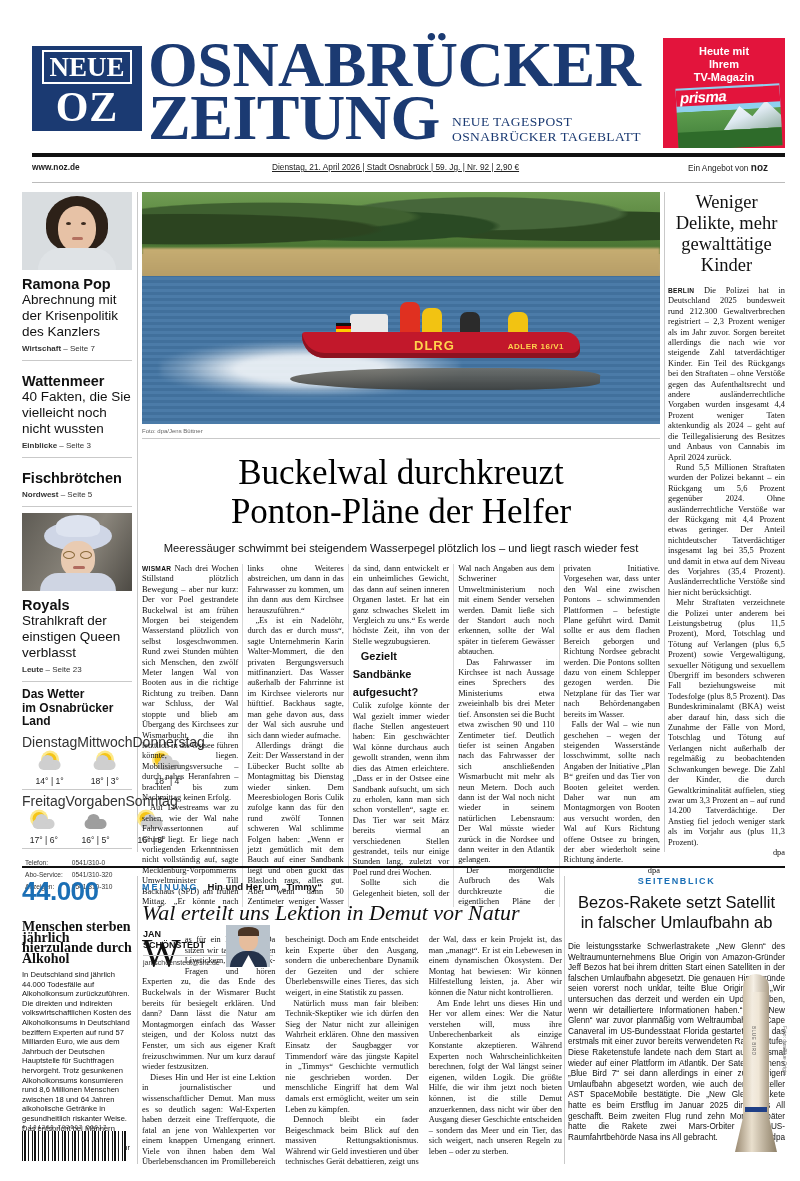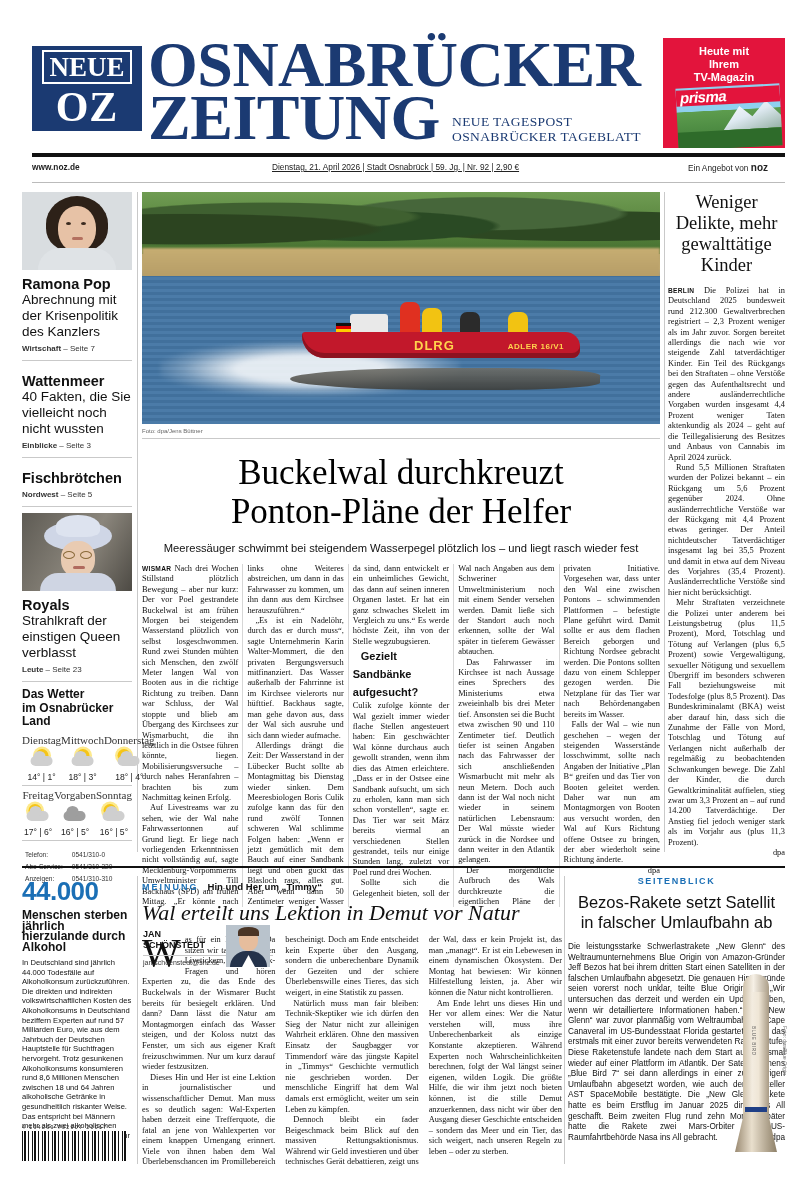--- a/index.html
+++ b/index.html
@@ -118,7 +118,7 @@
   .wx-title{font-size:12px;font-weight:bold;line-height:13.5px;margin-bottom:5px;}
   .wx-row{display:flex;}
   .wx-cell{flex:1;text-align:center;}
-  .wx-day{font-size:11px;color:#333;font-family:Liberation Serif, serif;}
+  .wx-day{font-size:14px;color:#333;}
   .wx-ico{height:24px;margin:1px 0 1px;position:relative;}
   .wx-temp{font-size:8.6px;color:#222;}
   .wx-sep{height:1px;background:#c9c9c9;margin:3px 0 3px;}

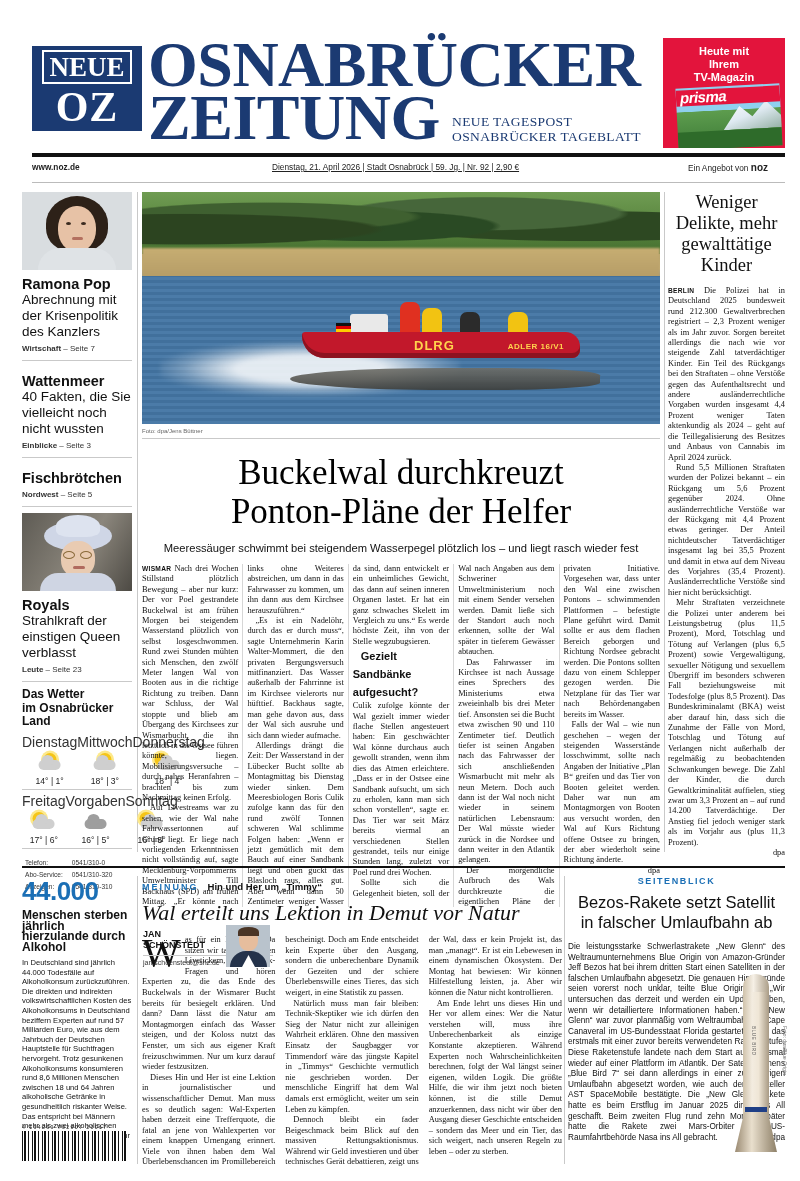--- a/index.html
+++ b/index.html
@@ -211,7 +211,7 @@
   .stat .num{
     font-size:26px;font-weight:bold;color:#1b6fb5;line-height:30px;letter-spacing:-.5px;
   }
-  .stat .cap{font-size:12px;font-weight:bold;line-height:10.5px;margin-top:4px;}
+  .stat .cap{font-size:14px;font-weight:bold;line-height:10.5px;margin-top:16px;font-family:Liberation Serif, serif;}
   .stat .txt{font-size:7.6px;line-height:9.6px;margin-top:6px;text-align:left;}
   .stat .txt .src{font-weight:bold;}
   .barcode{position:absolute;left:22px;top:1124px;width:104px;height:40px;}

